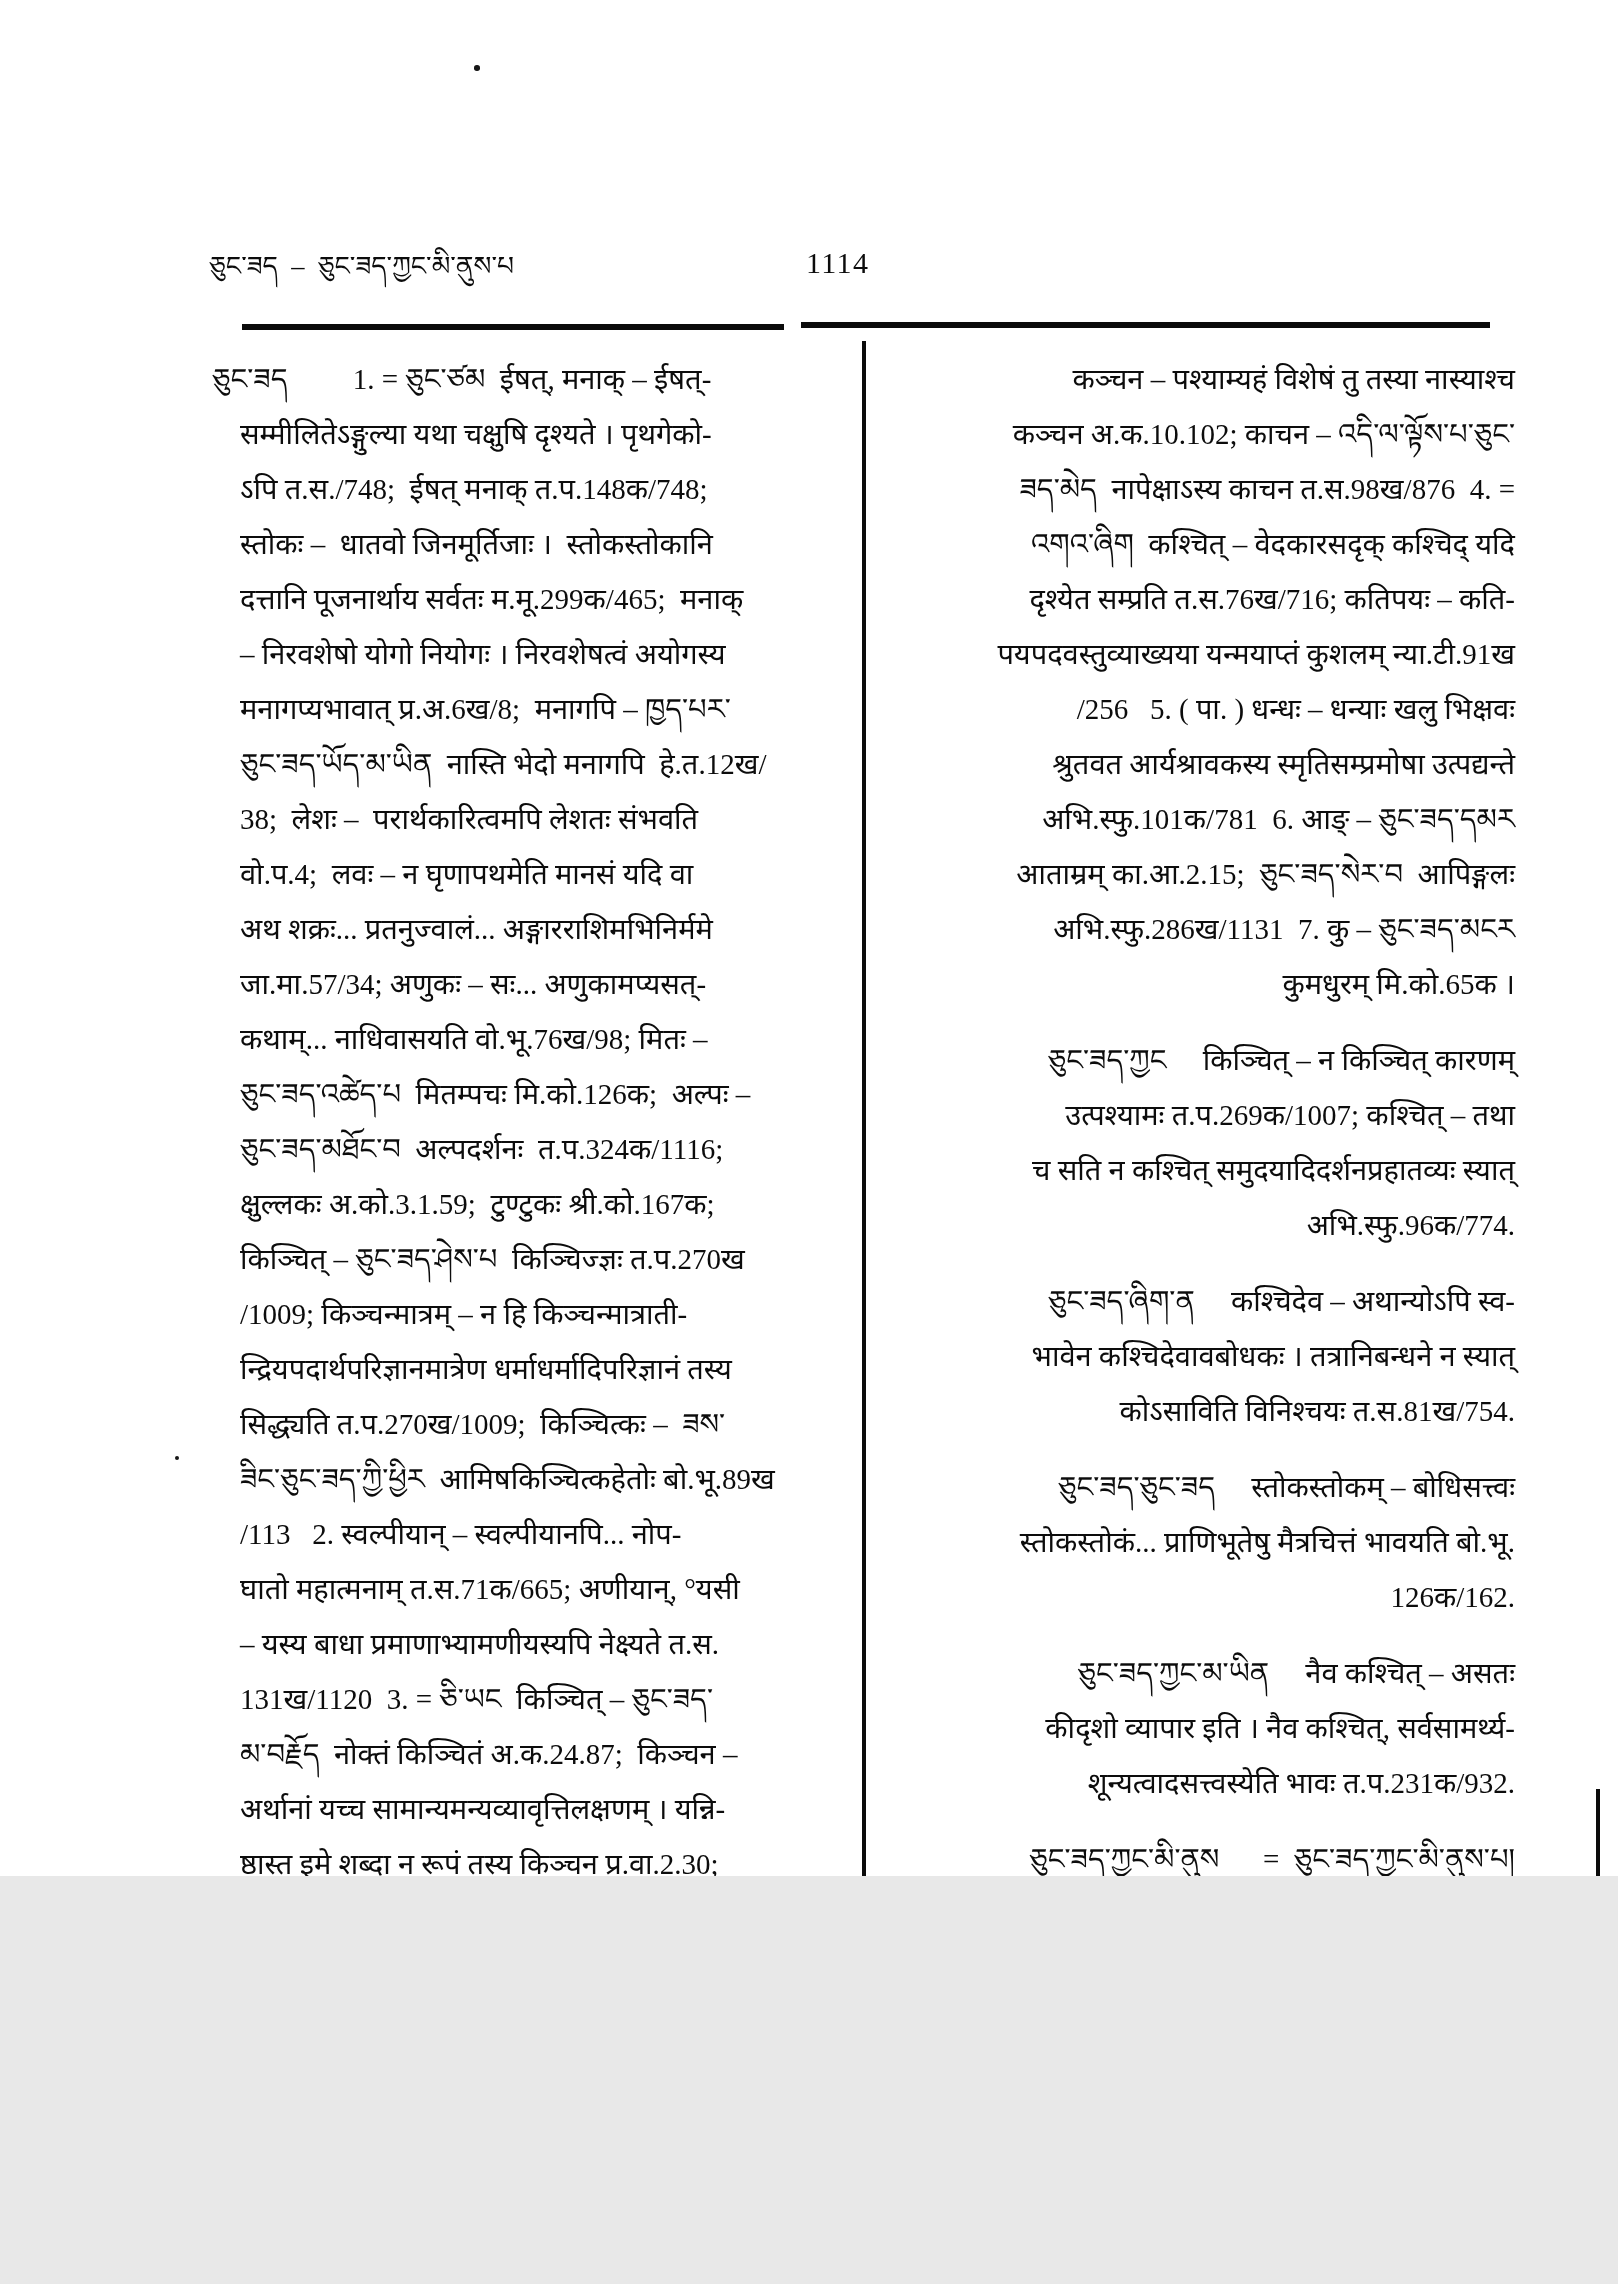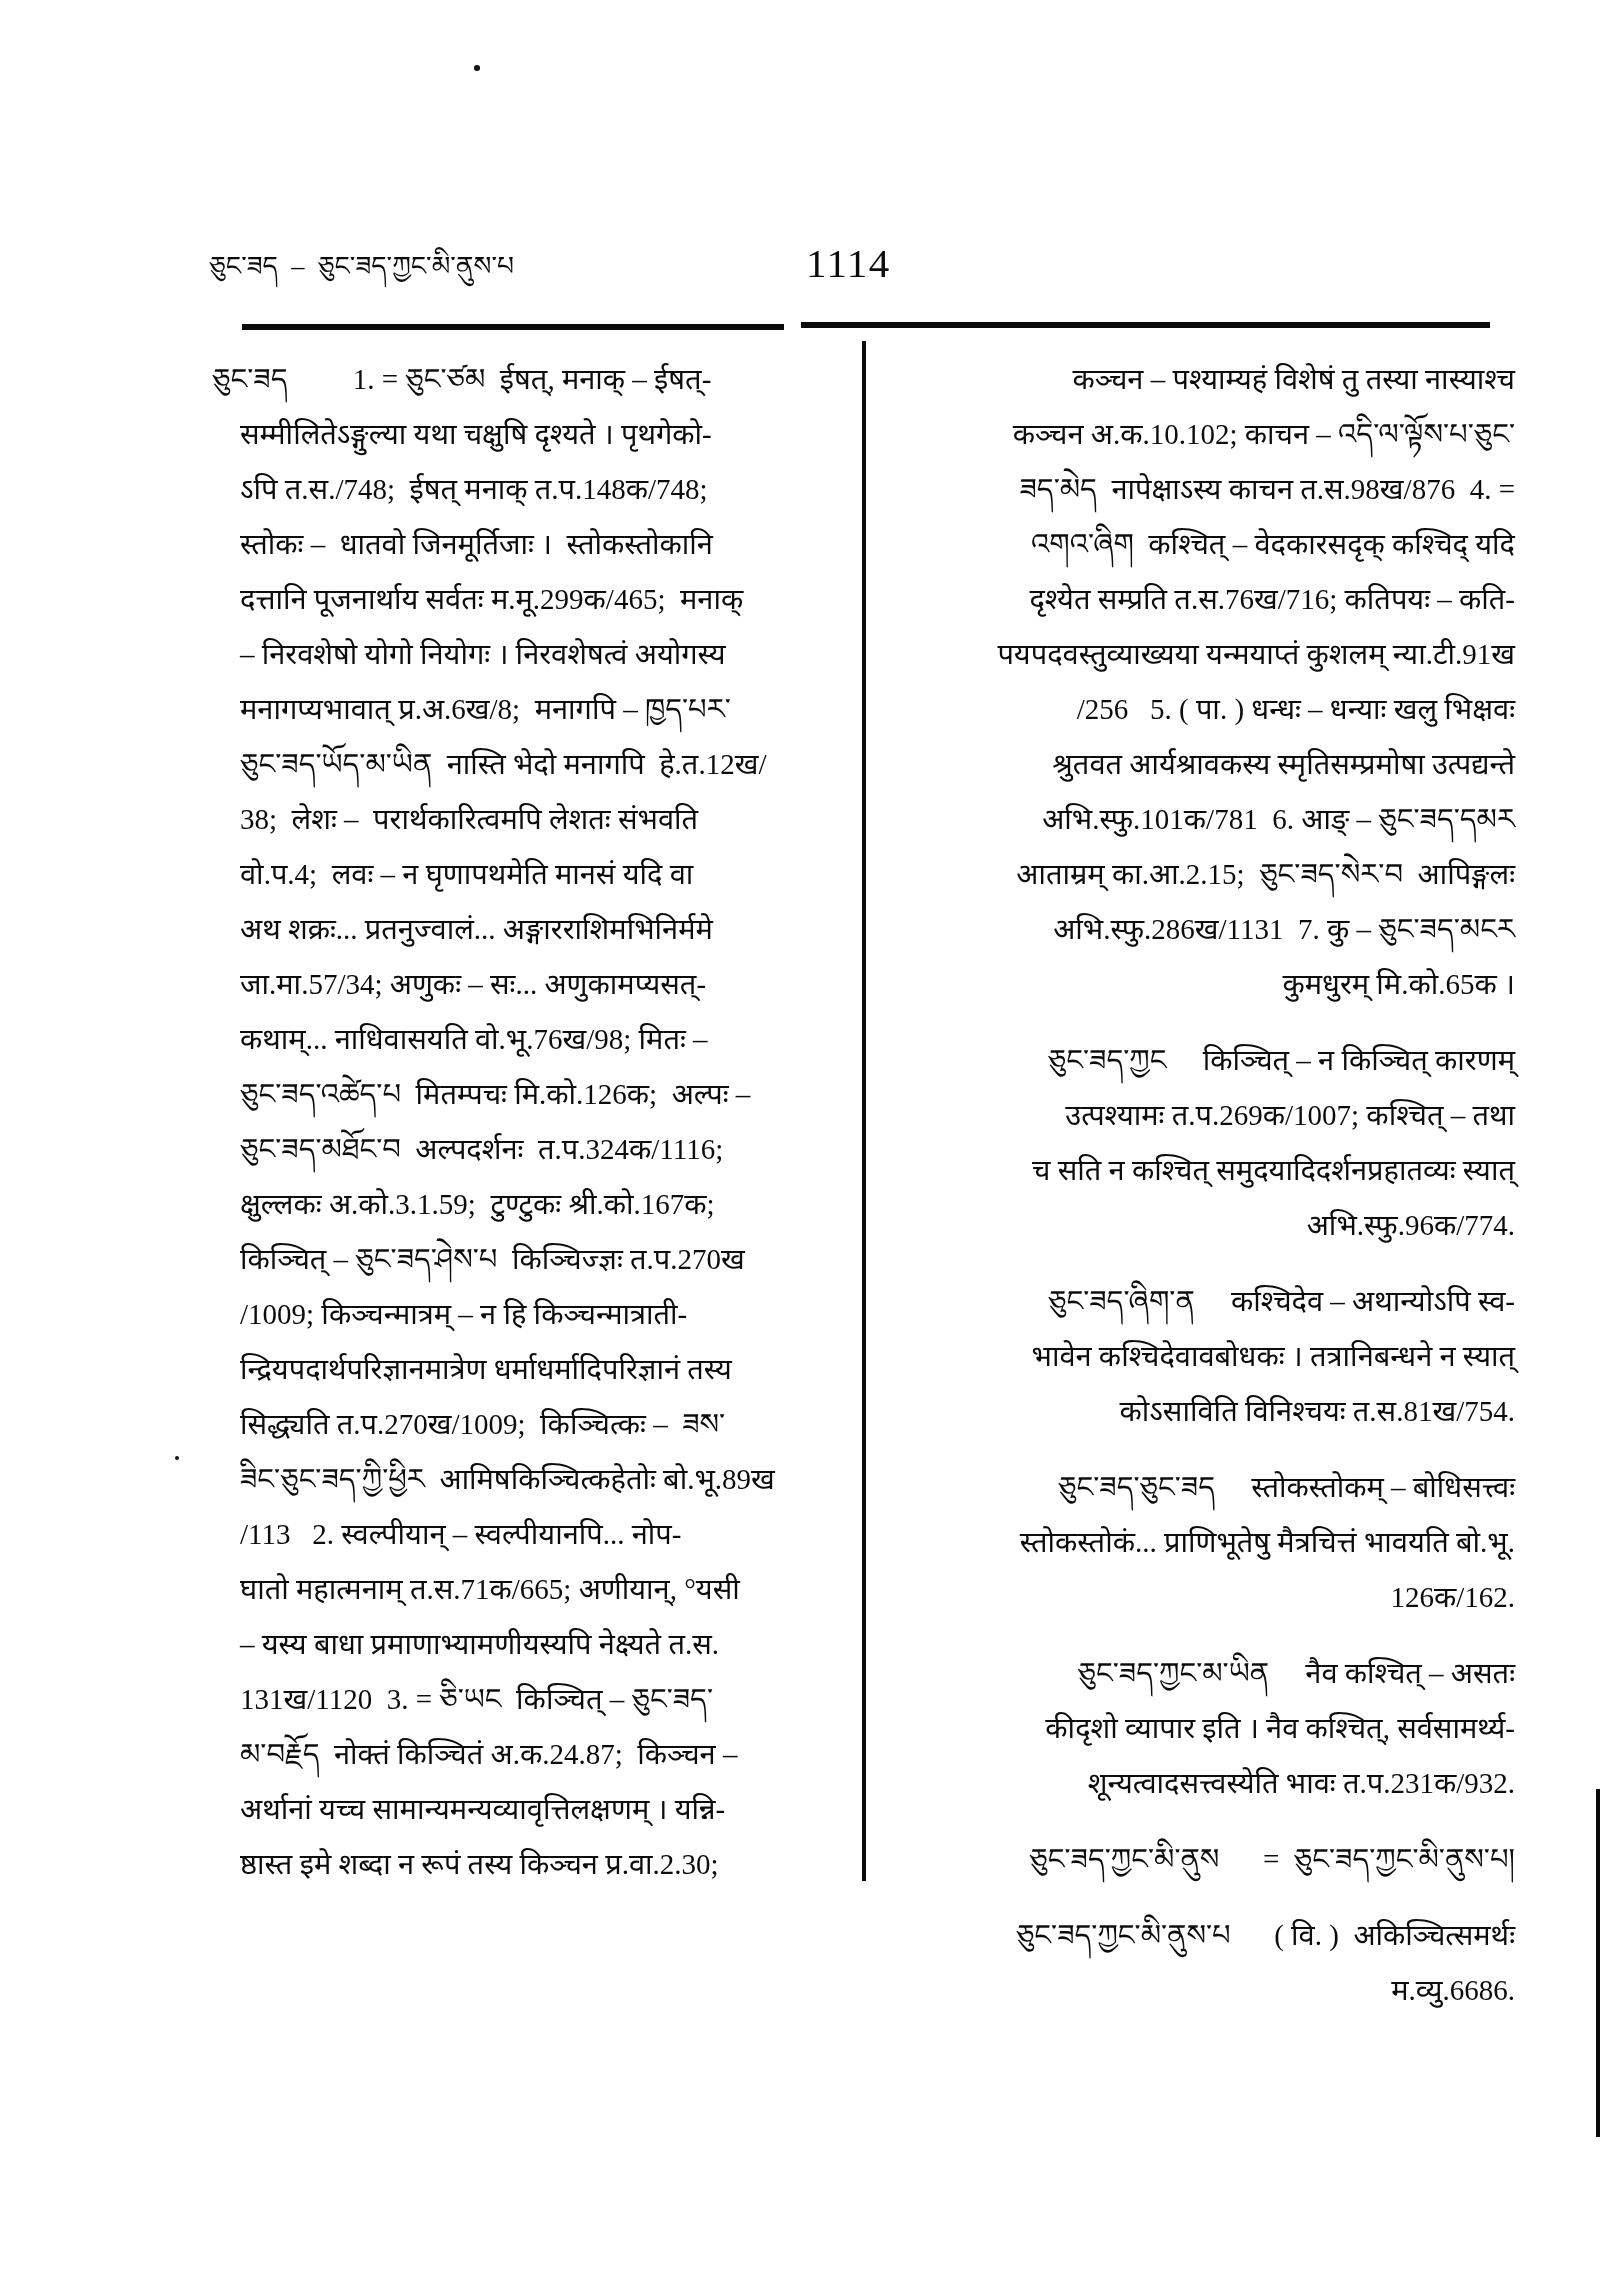--- a/index.html
+++ b/index.html
@@ -5,7 +5,7 @@
   html,body{margin:0;padding:0;background:#e8e8e8;}
   .page{
     position:relative;
-    width:1619px;height:2284px;
+    width:1619px;height:1876px;
     background:#ffffff;
     overflow:hidden;
     font-family:"Liberation Serif","DejaVu Serif",serif;

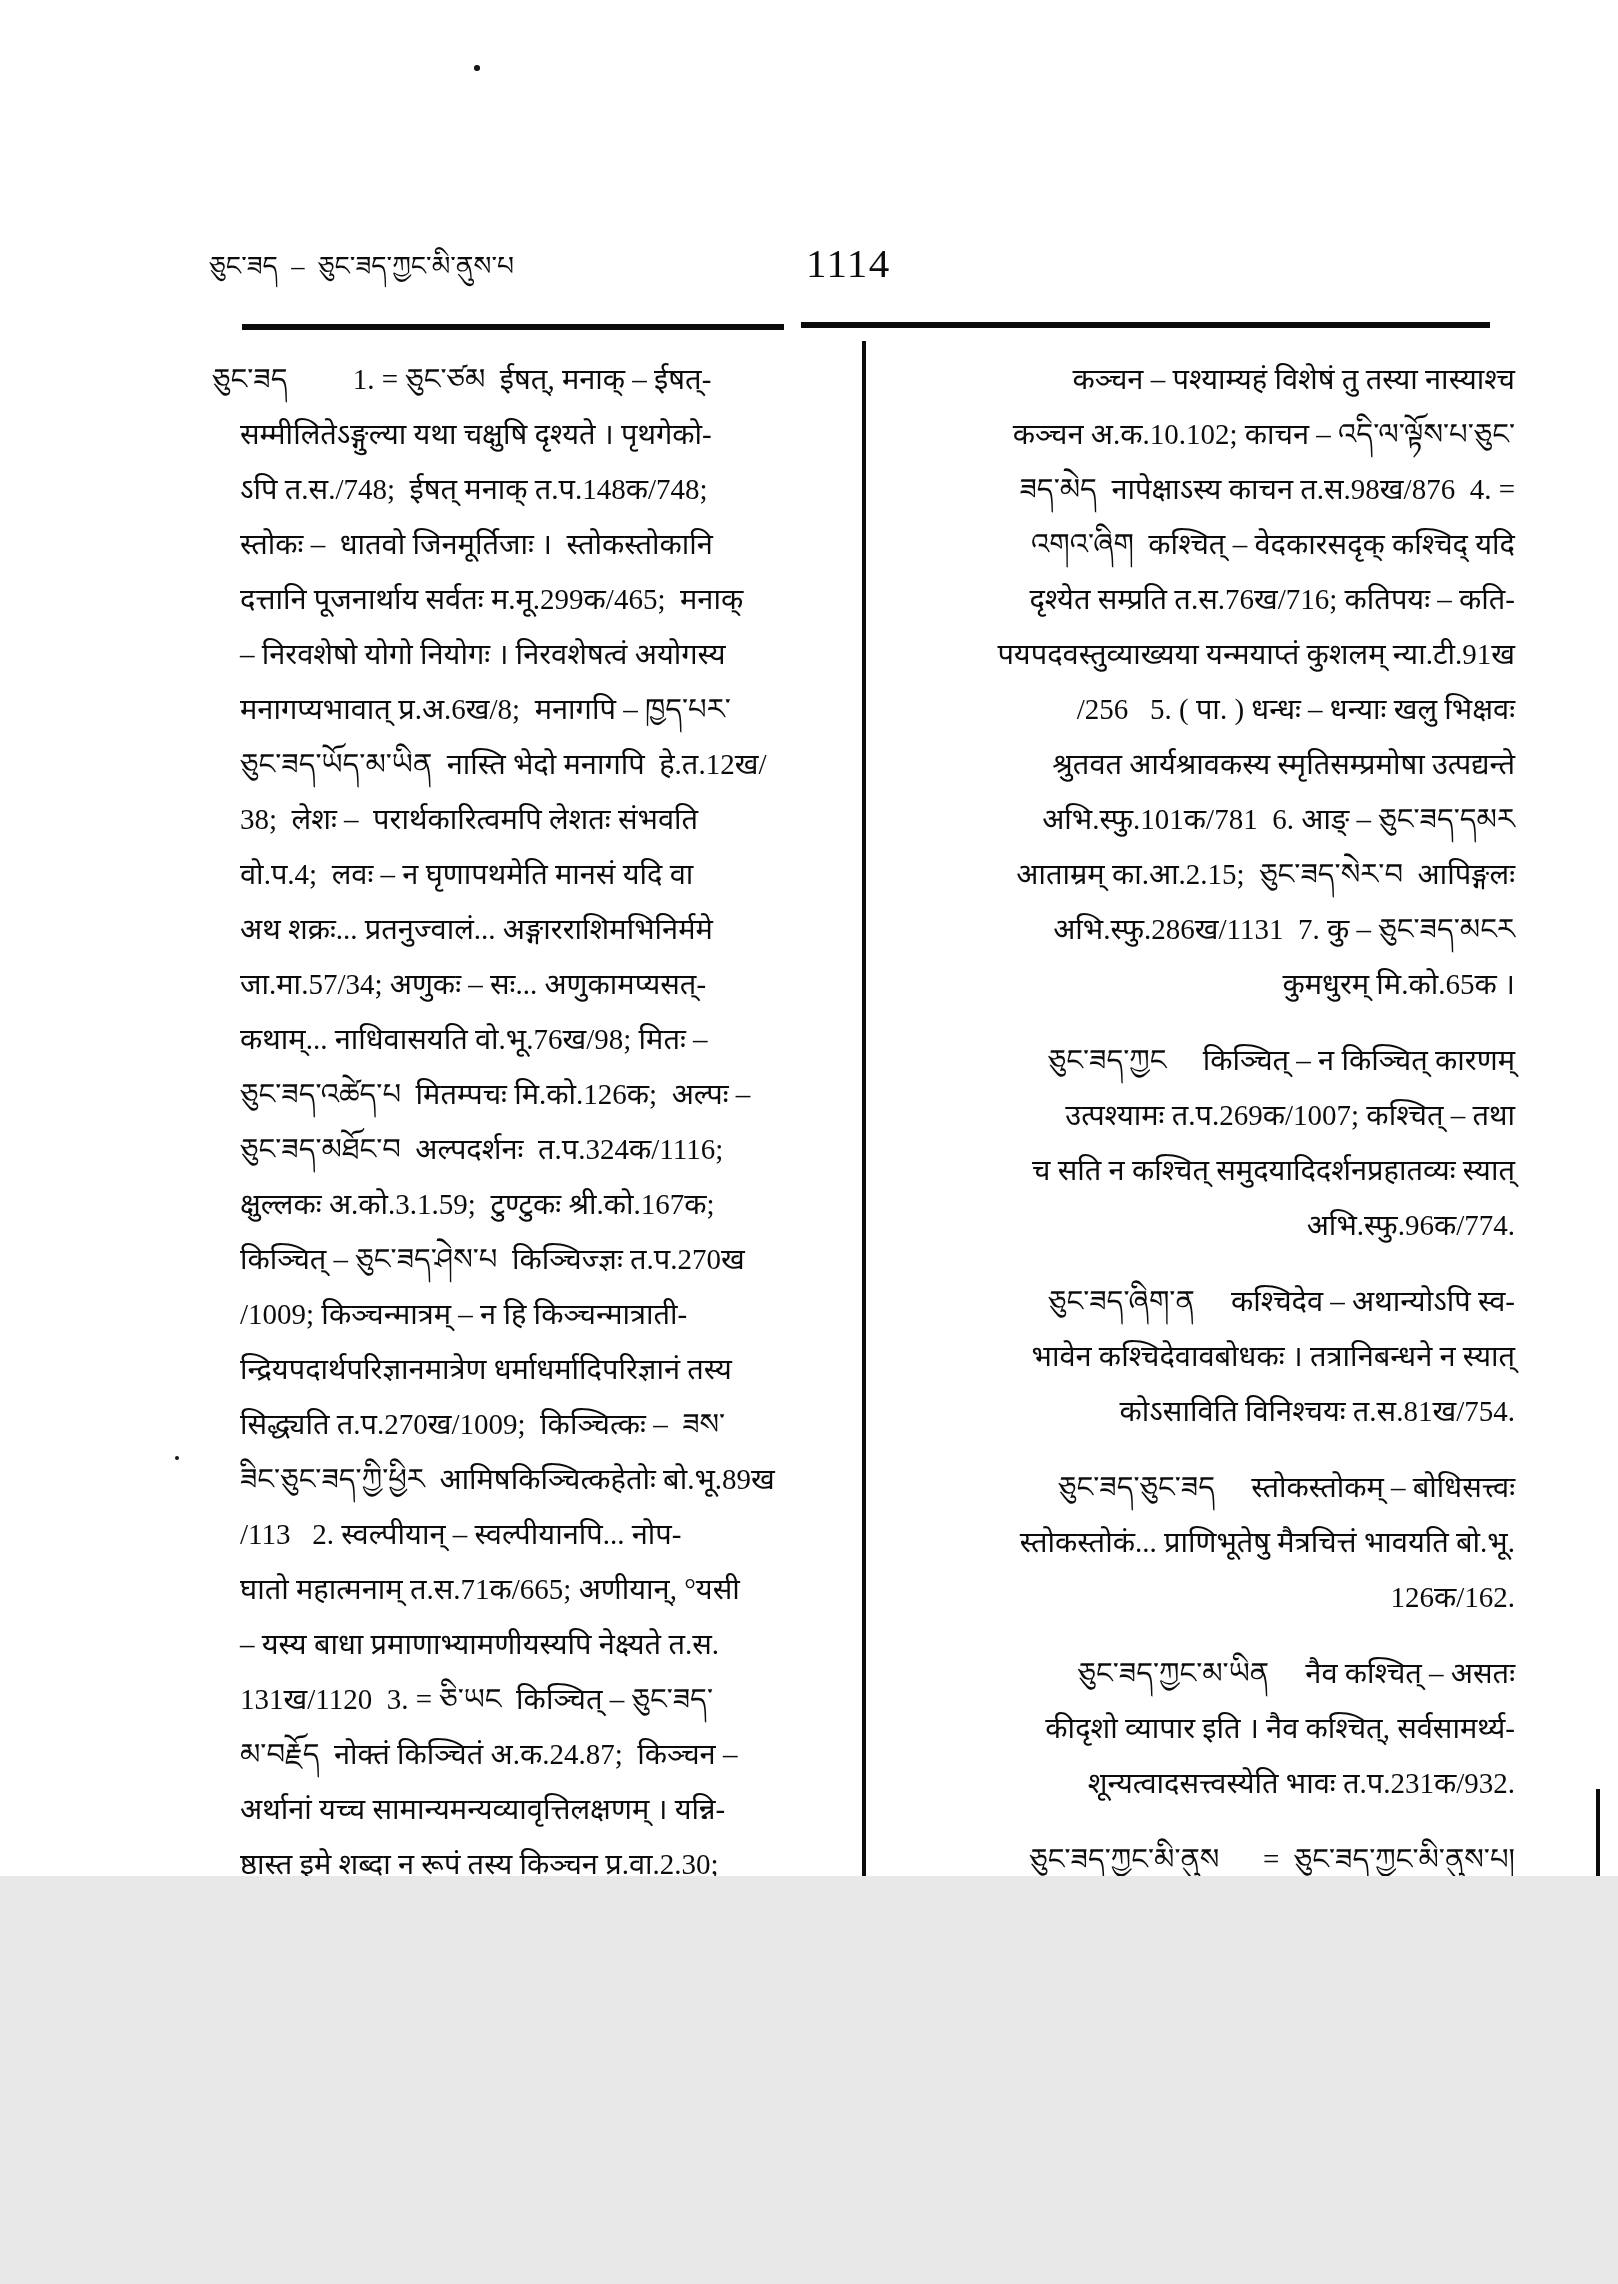--- a/index.html
+++ b/index.html
@@ -18,7 +18,7 @@
   }
   .page-number{
     position:absolute;left:806px;top:245px;
-    font-size:41px;line-height:36px;letter-spacing:1.4px;
+    font-size:30px;line-height:36px;letter-spacing:1.4px;
   }
   .rule{position:absolute;top:324px;height:6.3px;background:#0b0b0b;}
   .rule-a{left:242px;width:542px;}

